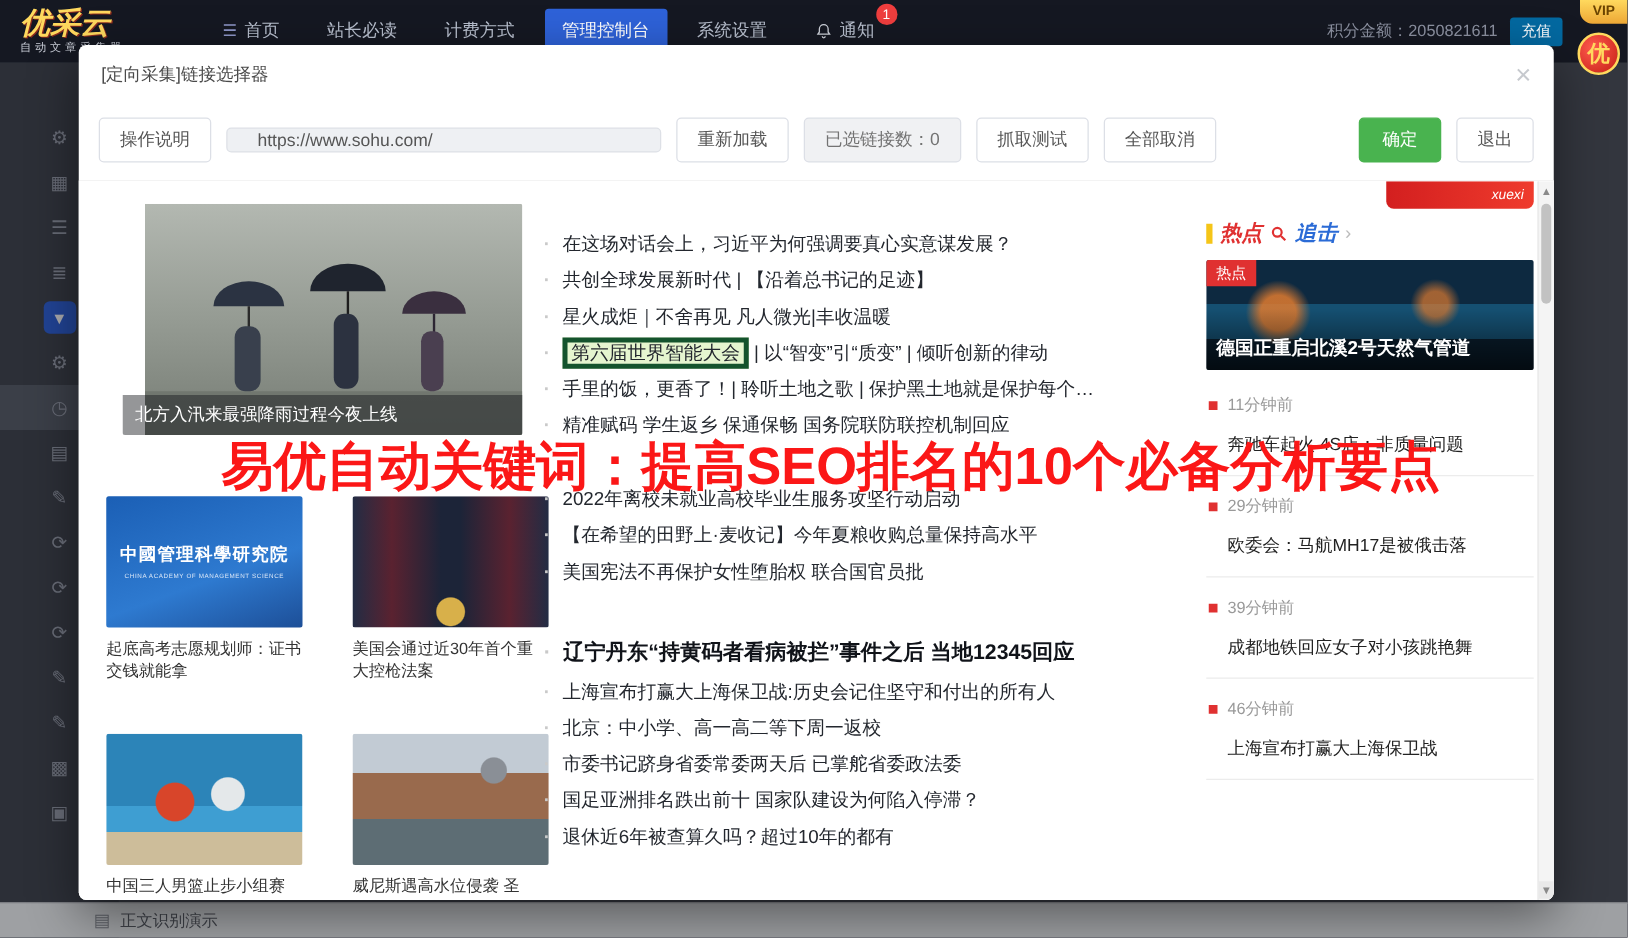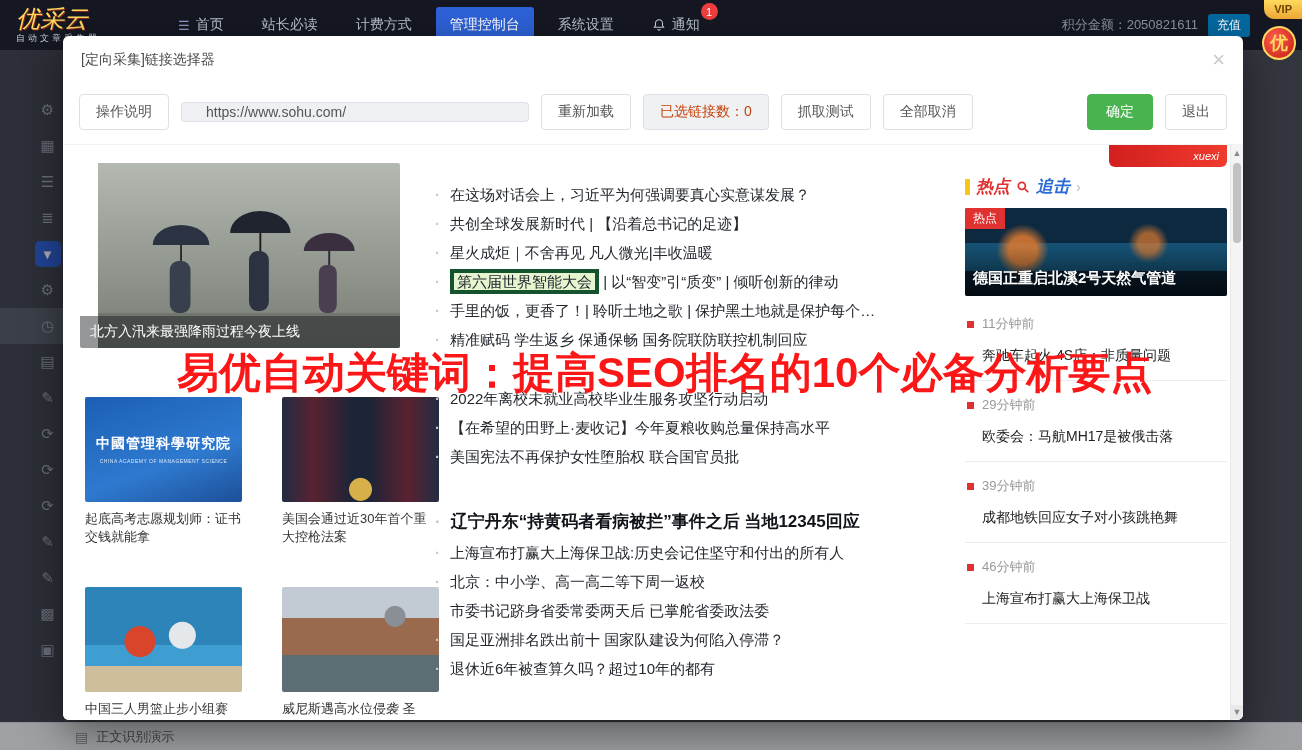--- a/index.html
+++ b/index.html
@@ -15,7 +15,7 @@
   .topbar { position:absolute; top:0; left:0; right:0; height:50px; background:#151822;
     display:flex; align-items:center; z-index:3; }
   .logo { margin-left:16px; display:flex; flex-direction:column; line-height:1; }
-  .logo-main { font-size:24px; font-weight:400; font-style:italic; color:#ffd95e; text-shadow:1px 1px 0 #8c2a1e; }
+  .logo-main { font-size:24px; font-weight:700; font-style:italic; color:#ffd95e; text-shadow:1px 1px 0 #8c2a1e; }
   .logo-sub { font-size:9px; color:#c8ccd6; letter-spacing:3px; margin-top:3px; }
   .nav { display:flex; align-items:center; gap:10px; margin-left:64px; }
   .nav-item { display:flex; align-items:center; gap:6px; color:#b9c0cf; font-size:14px;

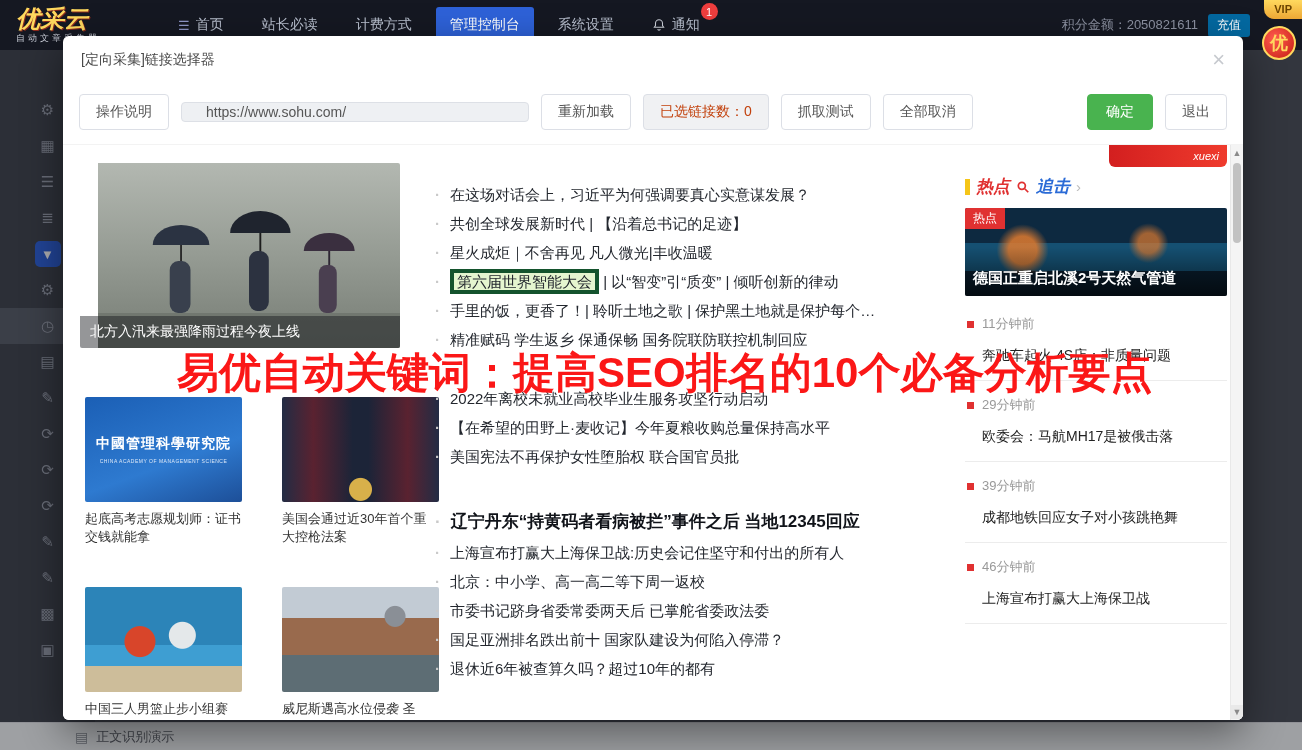--- a/index.html
+++ b/index.html
@@ -57,7 +57,7 @@
   .toolbar { display:flex; align-items:center; gap:12px; padding:10px 16px 14px; }
   .btn { height:36px; padding:0 16px; border:1px solid #dcdfe6; background:#fff; color:#555;
     font-size:14px; border-radius:4px; display:inline-flex; align-items:center; cursor:pointer; white-space:nowrap; }
-  .btn.muted { background:#f0f1f3; color:#c2410c; }
+  .btn.muted { background:#f0f1f3; color:#737373; }
   .btn.green { background:#49b34f; border-color:#49b34f; color:#fff; margin-left:auto; padding:0 18px; }
   .url { width:348px; height:20px; background:#eef0f3; border:1px solid #dde0e6; border-radius:4px;
     padding:0 24px; font-size:14px; color:#555; outline:none; }

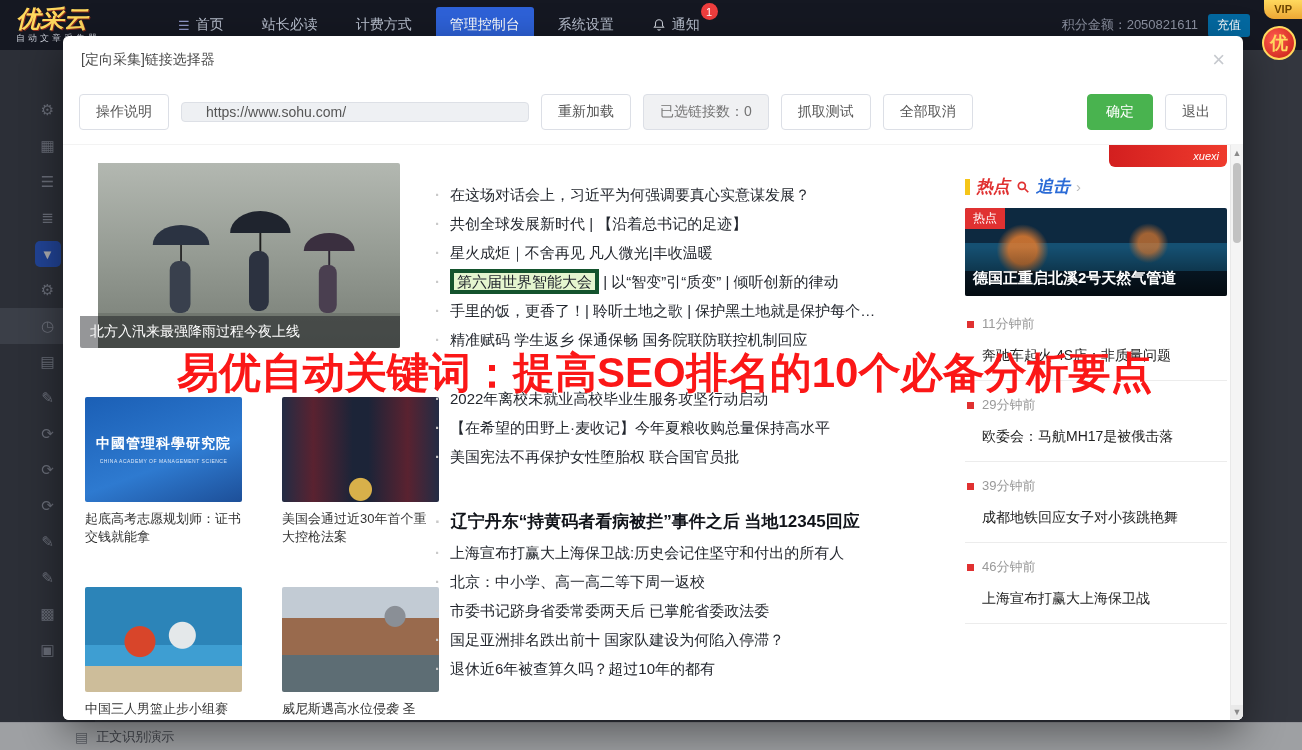--- a/index.html
+++ b/index.html
@@ -71,7 +71,7 @@
     font-size:11px; font-style:italic; display:flex; align-items:center; justify-content:flex-end;
     padding:0 8px; z-index:5; }
 
-  .main-photo { position:absolute; left:17px; top:18px; width:320px; height:185px; border-radius:2px;
+  .main-photo { position:absolute; left:35px; top:18px; width:320px; height:185px; border-radius:2px;
     overflow:hidden; cursor:pointer;padding-left:18px; }
   .main-photo svg { display:block; width:100%; height:100%; }
   .photo-cap { position:absolute; left:0; right:0; bottom:0; background:rgba(20,22,26,.45);

